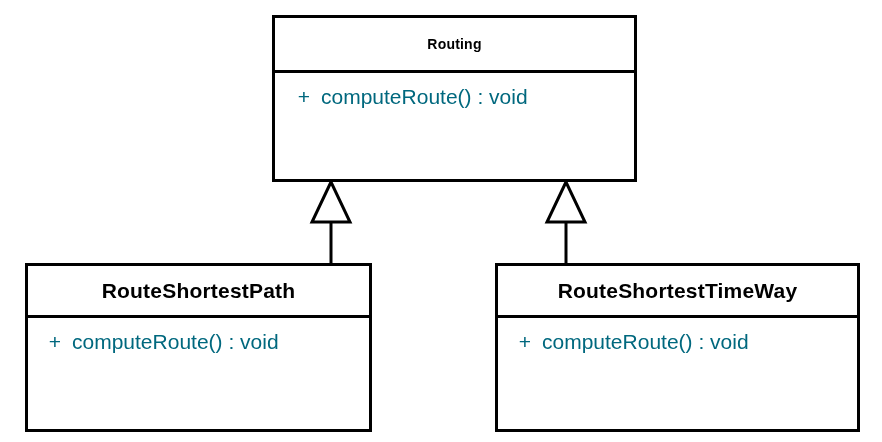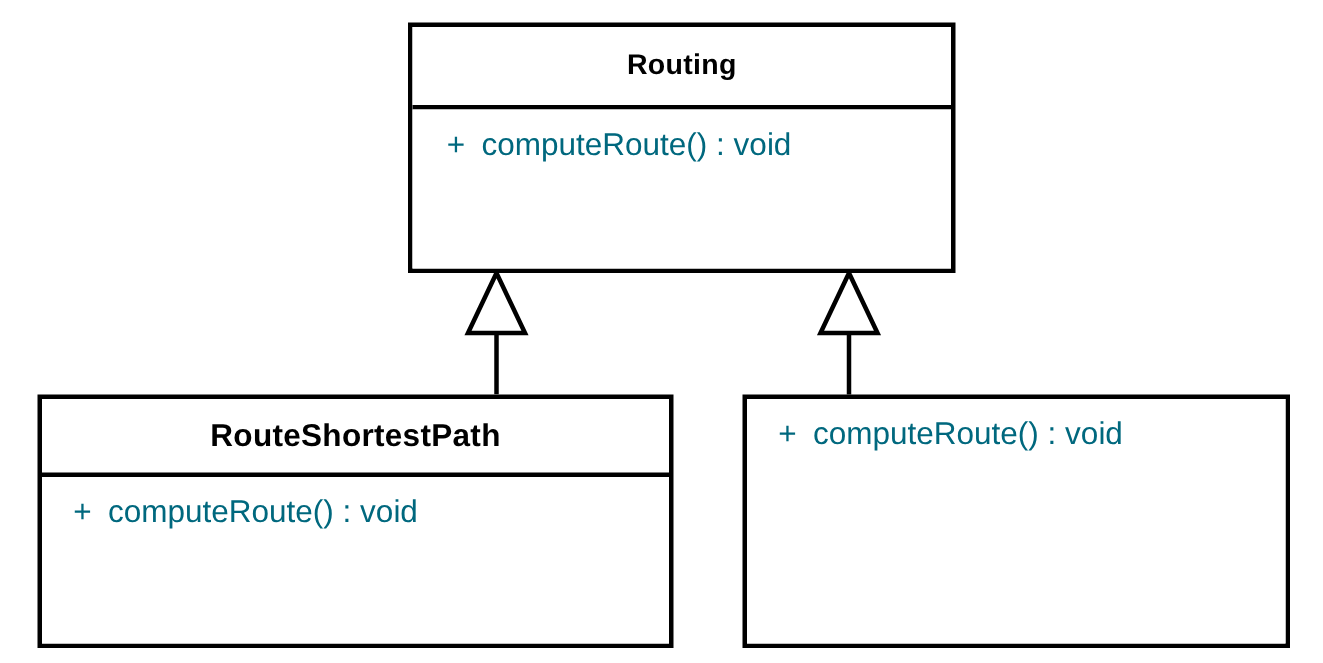--- a/index.html
+++ b/index.html
@@ -84,7 +84,7 @@
     height: 55px;
   }
   #class-routing .uml-class-name {
-    font-size: 19px;
+    font-size: 14px;
   }
   #class-routing .uml-member {
     font-size: 21px;

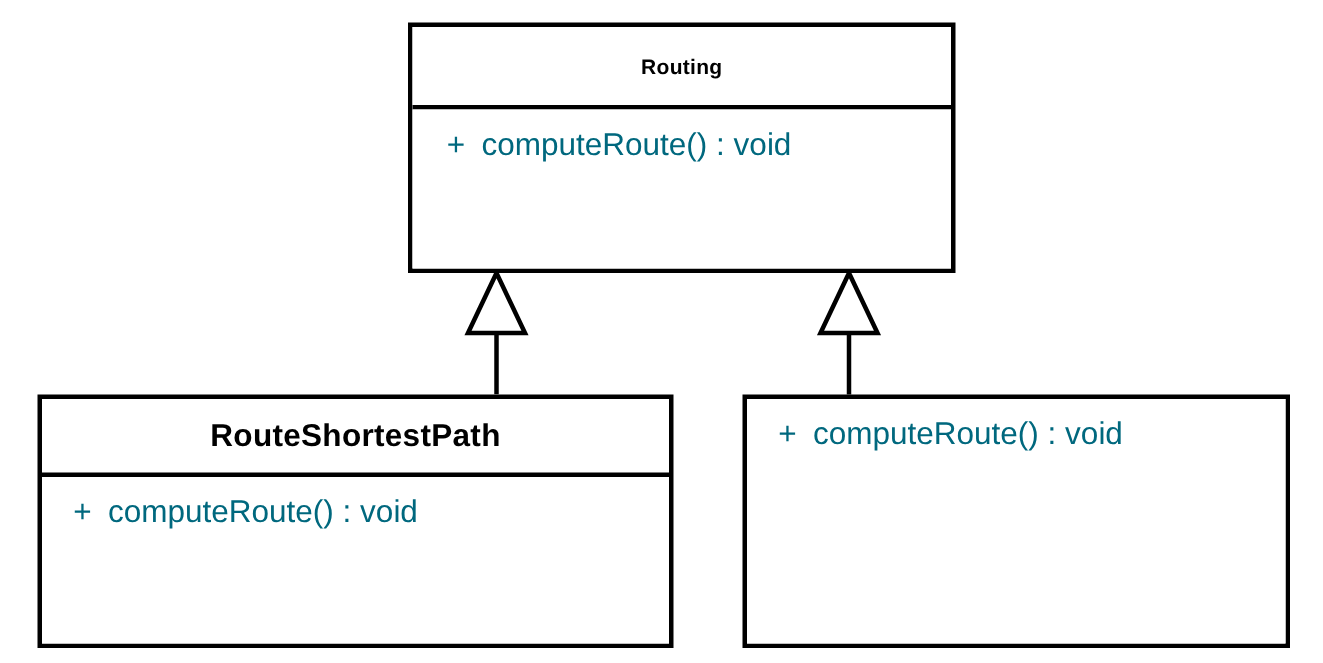--- a/index.html
+++ b/index.html
@@ -98,7 +98,7 @@
   #class-route-shortest-path {
     left: 25px;
     top: 263px;
-    width: 424px;
+    width: 347px;
     height: 169px;
   }
   #class-route-shortest-time-way {

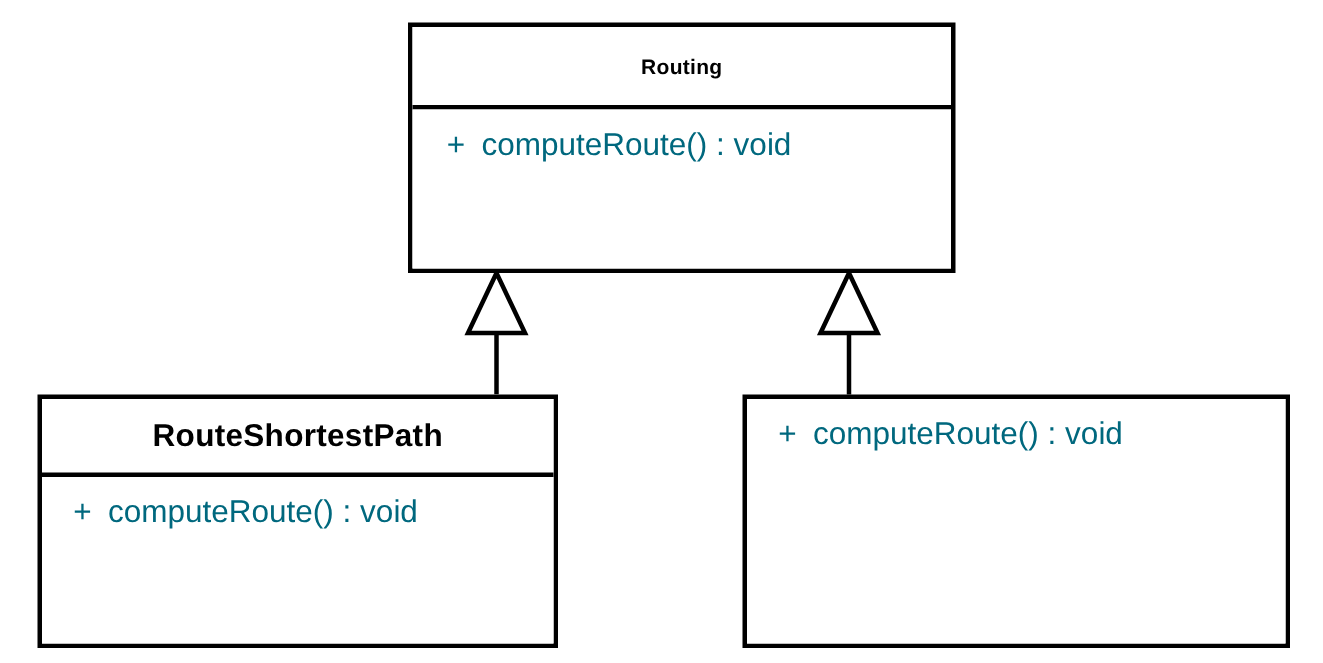--- a/index.html
+++ b/index.html
@@ -178,6 +178,9 @@
   </div>
 
   <div class="uml-class" id="class-route-shortest-time-way">
+    <div class="uml-class-header">
+      <span class="uml-class-name">RouteShortestTimeWay</span>
+    </div>
     <div class="uml-class-body">
       <div class="uml-member">
         <span class="uml-visibility">+</span>

